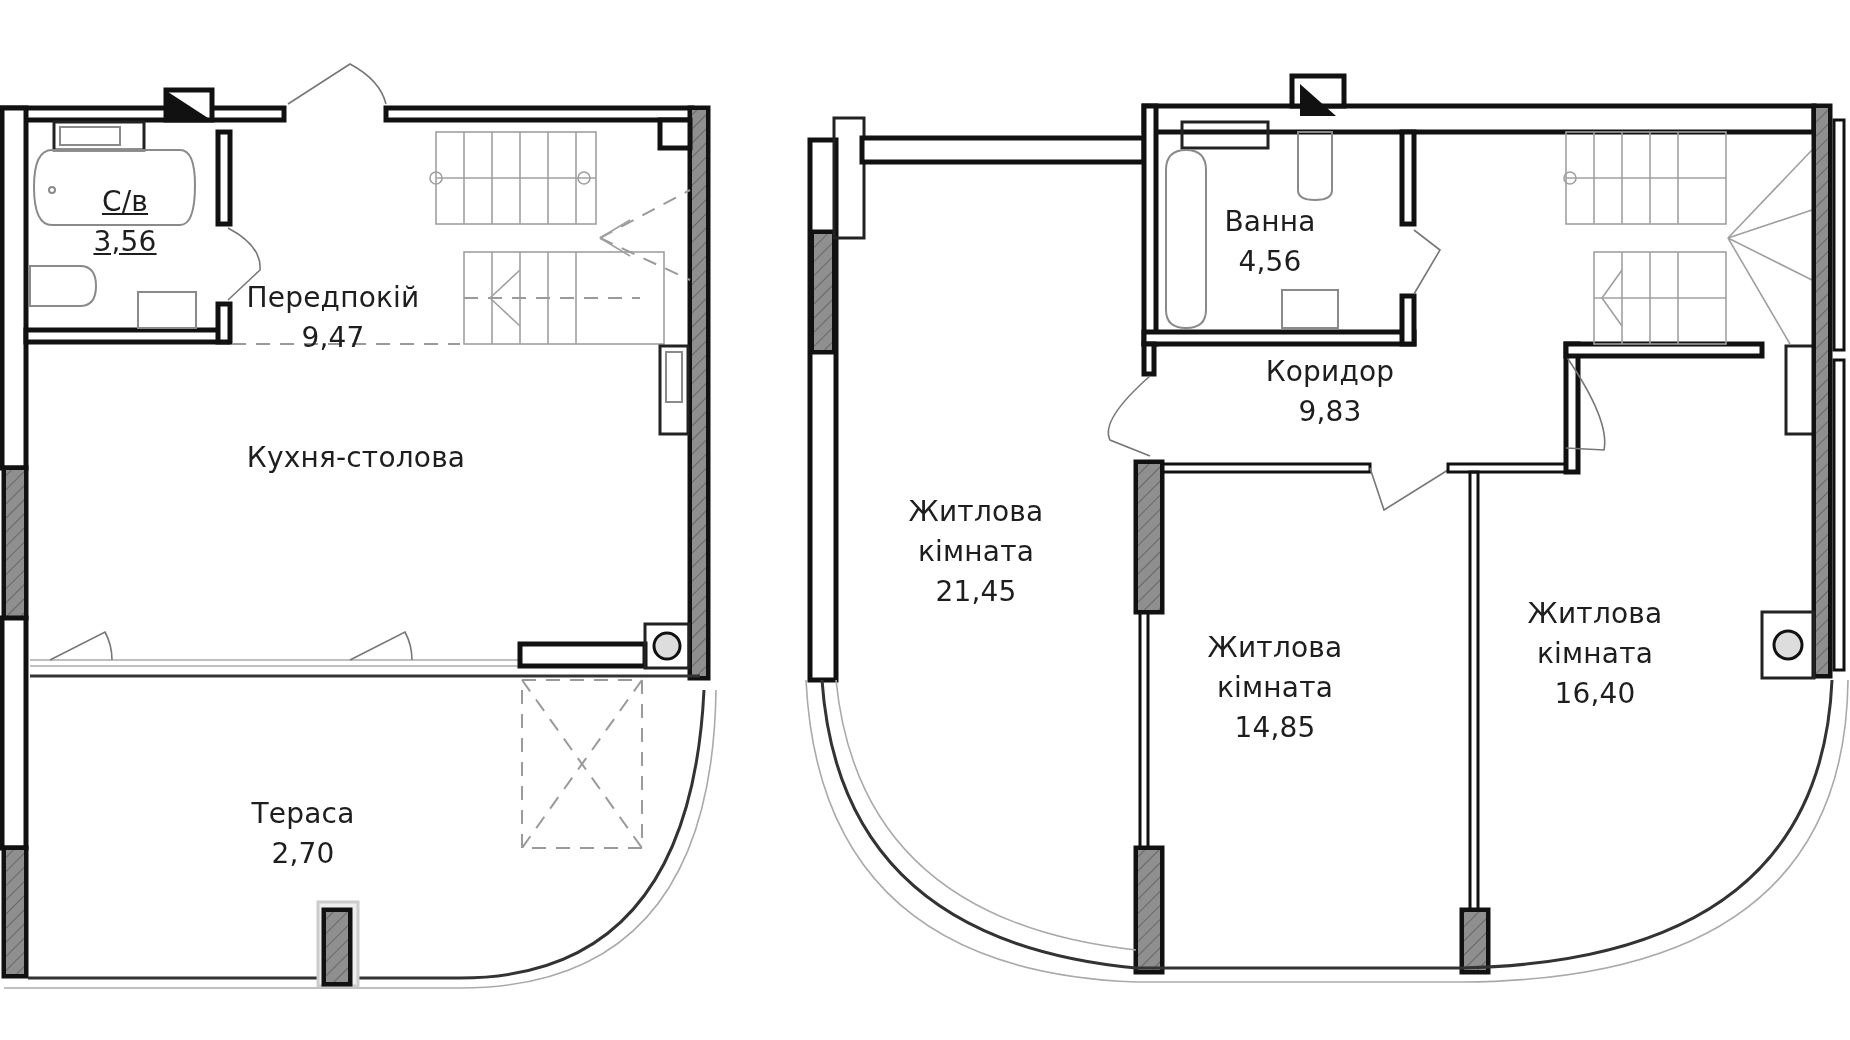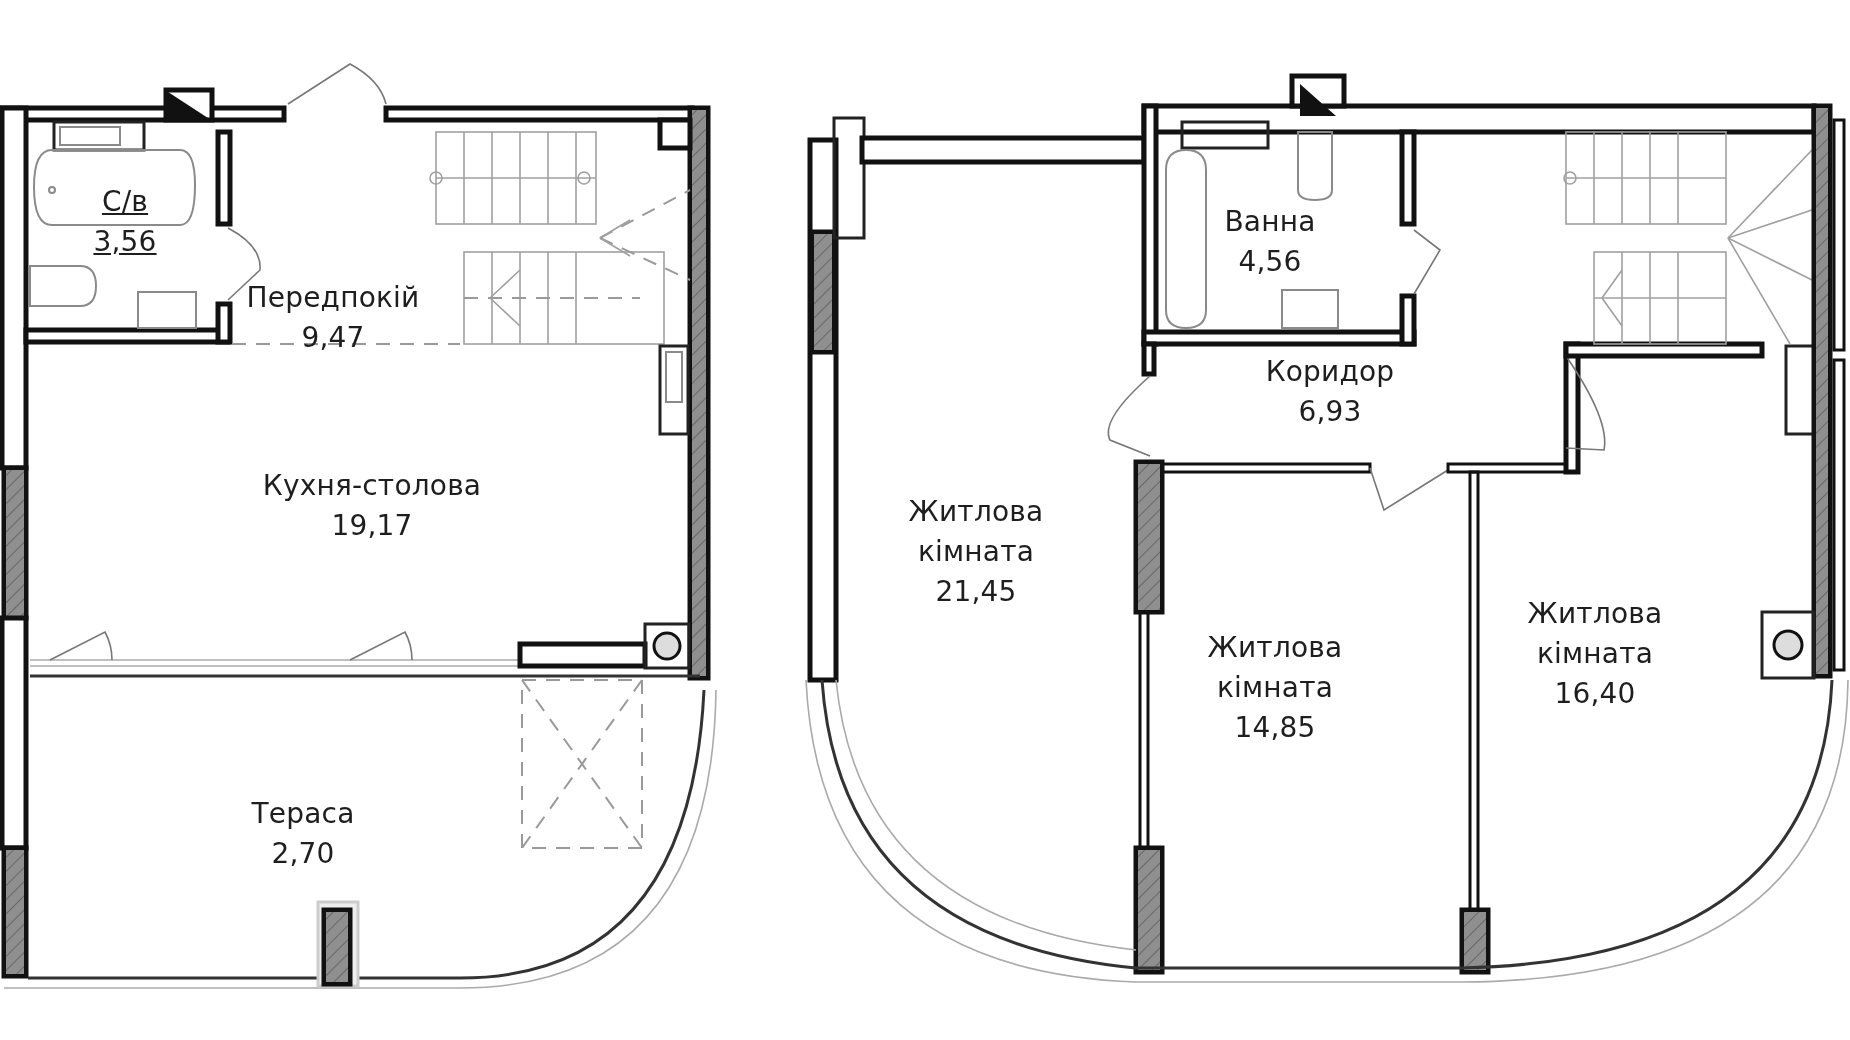--- a/index.html
+++ b/index.html
@@ -211,7 +211,7 @@
 </div>
 <div class="room-label" style="left:1330px; top:352px;">
   <span>Коридор</span>
-  <span>6,93</span>
+  <span>9,83</span>
 </div>
 <div class="room-label" style="left:976px; top:492px;">
   <span>Житлова</span>

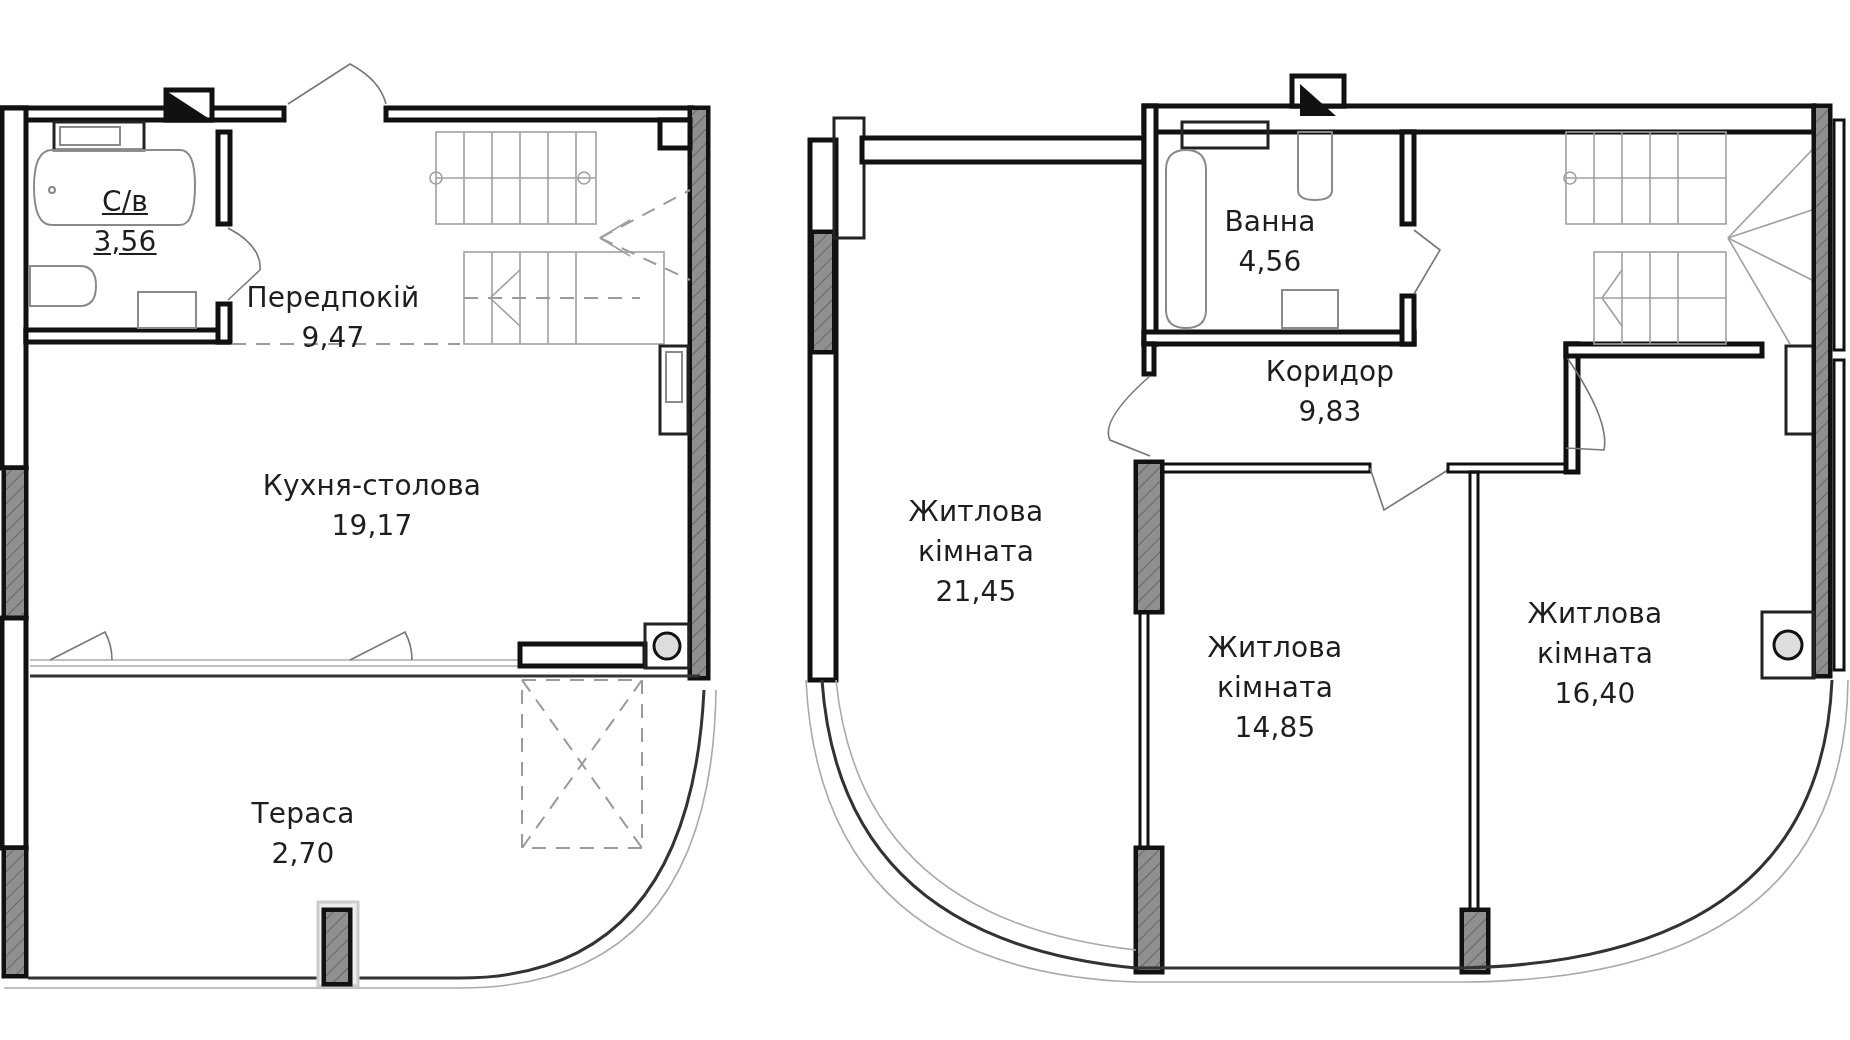--- a/index.html
+++ b/index.html
@@ -197,7 +197,7 @@
   <span>Передпокій</span>
   <span>9,47</span>
 </div>
-<div class="room-label" style="left:372px; top:438px;margin-top:28px;">
+<div class="room-label" style="left:356px; top:438px;">
   <span>Кухня-столова</span>
   <span>19,17</span>
 </div>

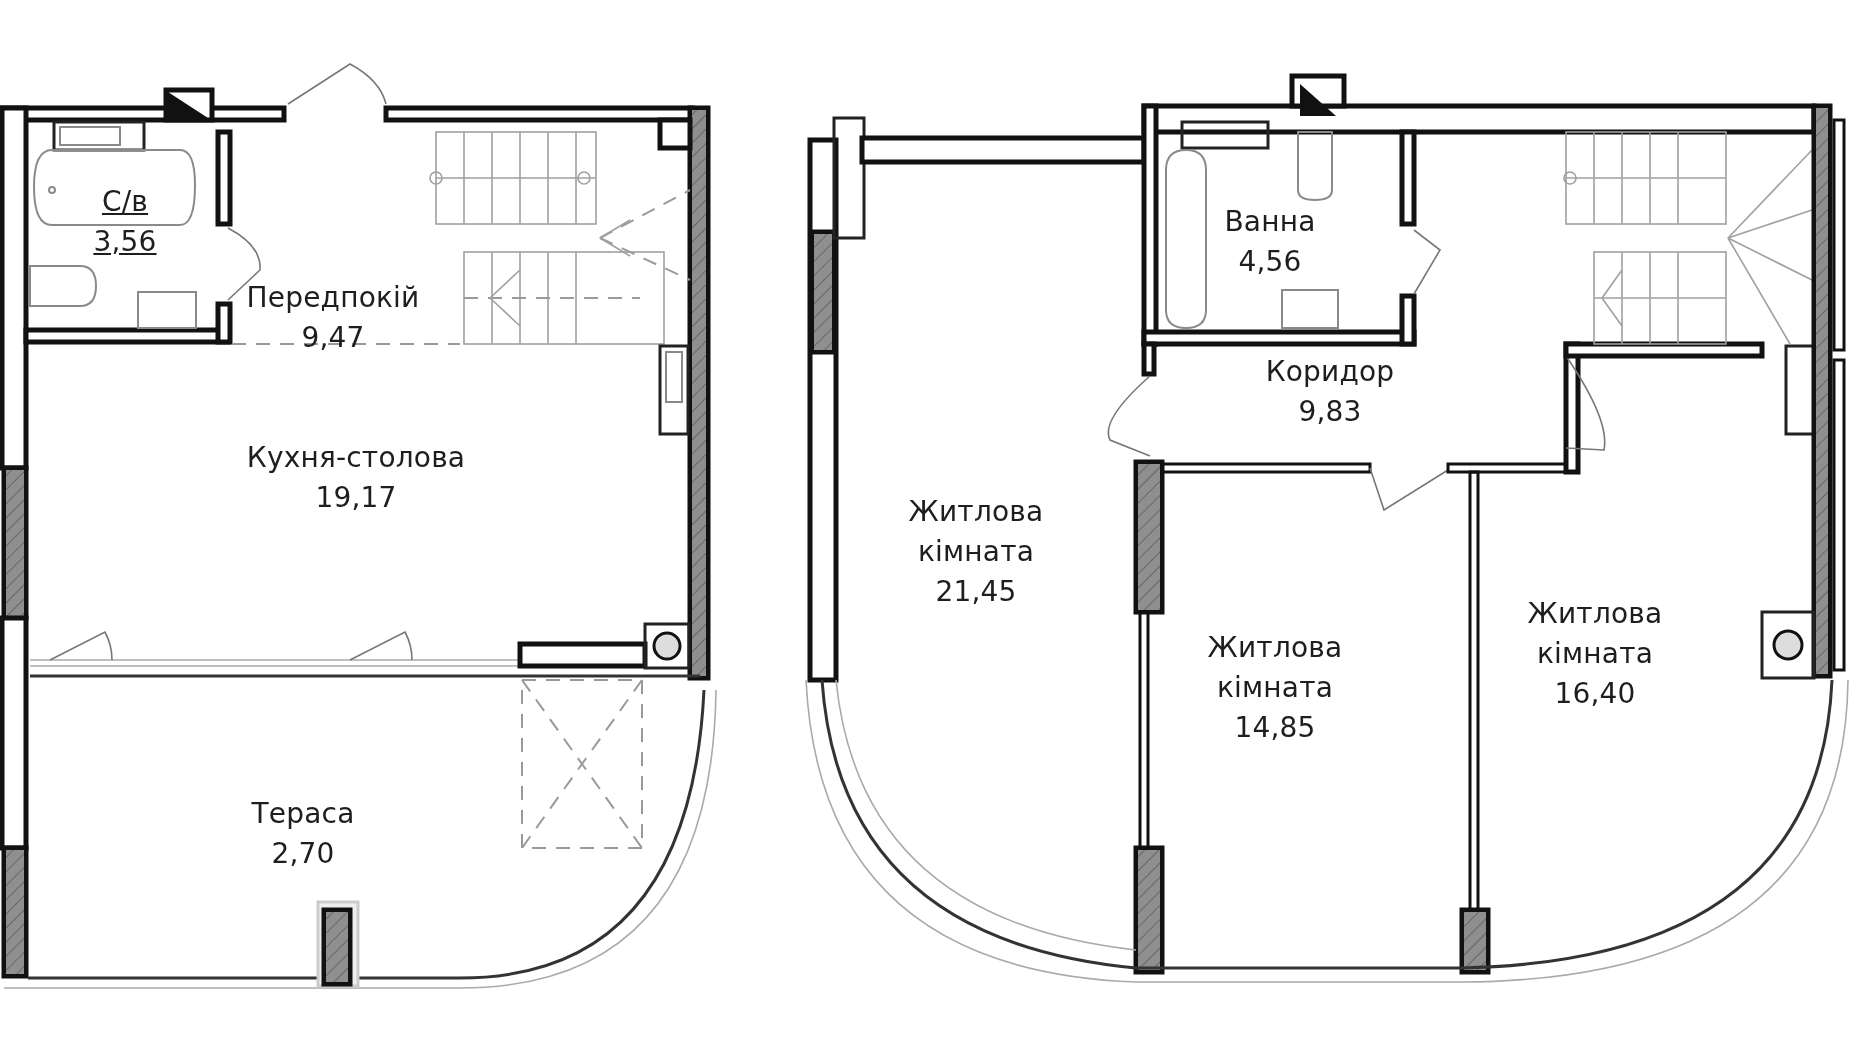--- a/index.html
+++ b/index.html
@@ -199,7 +199,6 @@
 </div>
 <div class="room-label" style="left:356px; top:438px;">
   <span>Кухня-столова</span>
-  <span>19,17</span>
 </div>
 <div class="room-label" style="left:303px; top:794px;text-align:center;">
   <span>Тераса</span>

